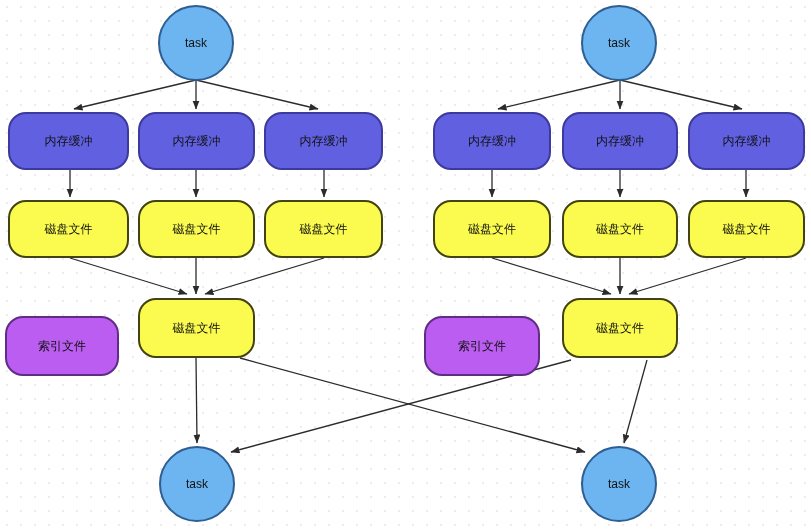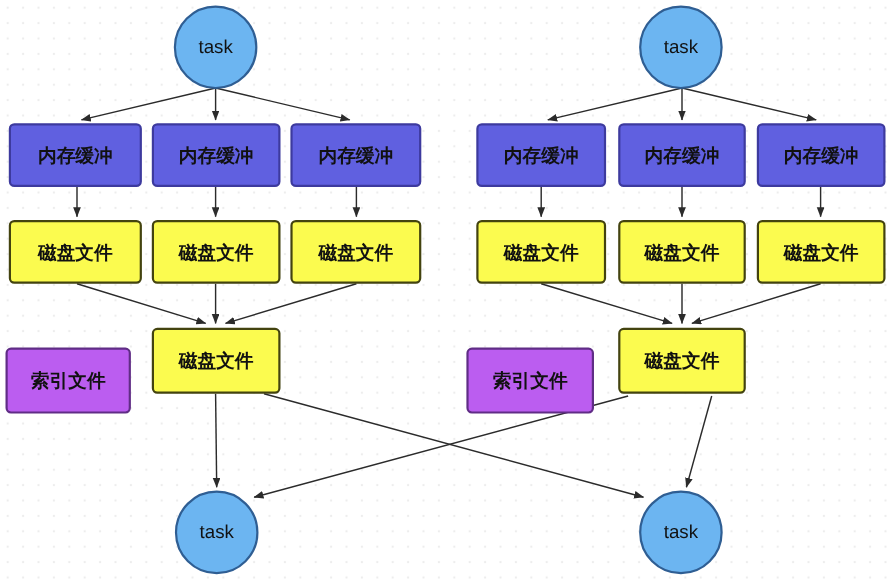--- a/index.html
+++ b/index.html
@@ -14,7 +14,7 @@
   svg.wires line{stroke:var(--arrow,#2b2b2b);stroke-width:1.3;}
   .node{
     position:absolute;z-index:2;display:flex;align-items:center;justify-content:center;
-    box-sizing:border-box;font-size:17px;color:var(--label-text,#111);
+    box-sizing:border-box;font-size:12px;color:var(--label-text,#111);
     text-align:center;cursor:default;
   }
   .rect{height:58px;border-radius:5px;border:2px solid;font-weight:bold;}

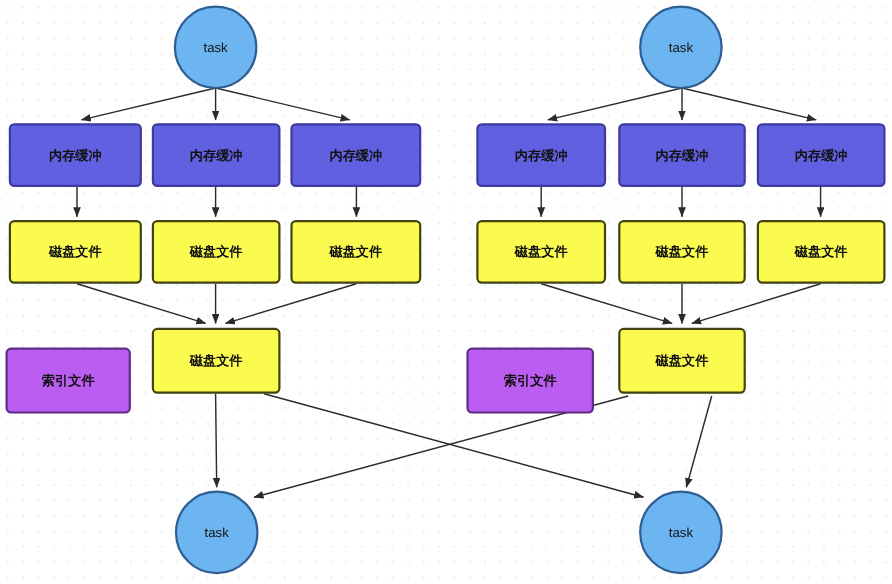--- a/index.html
+++ b/index.html
@@ -17,7 +17,7 @@
     box-sizing:border-box;font-size:12px;color:var(--label-text,#111);
     text-align:center;cursor:default;
   }
-  .rect{height:58px;border-radius:5px;border:2px solid;font-weight:bold;}
+  .rect{height:58px;border-radius:18px;border:2px solid;}
   .buffer{background:var(--buffer-fill,#6060e0);border-color:var(--buffer-border,#3d3a9e);}
   .disk{background:var(--disk-fill,#fbfb4f);border-color:var(--disk-border,#43430f);}
   .index{background:var(--index-fill,#bb5df0);border-color:var(--index-border,#602d86);margin-top:18px;}

